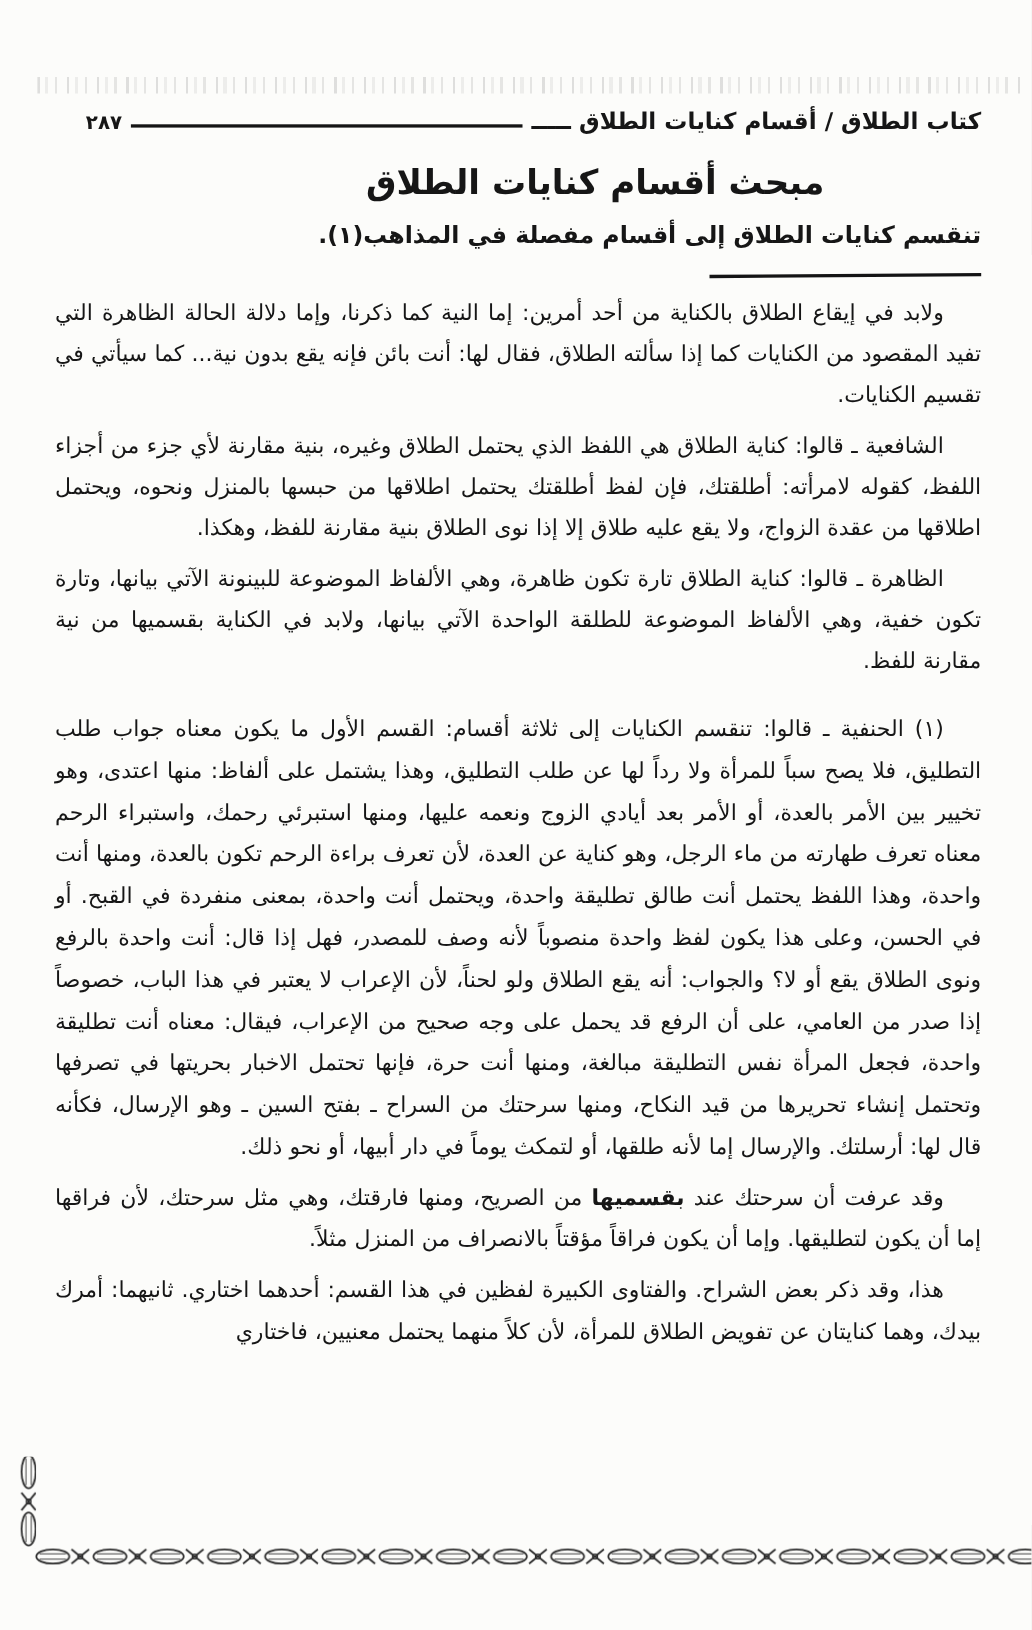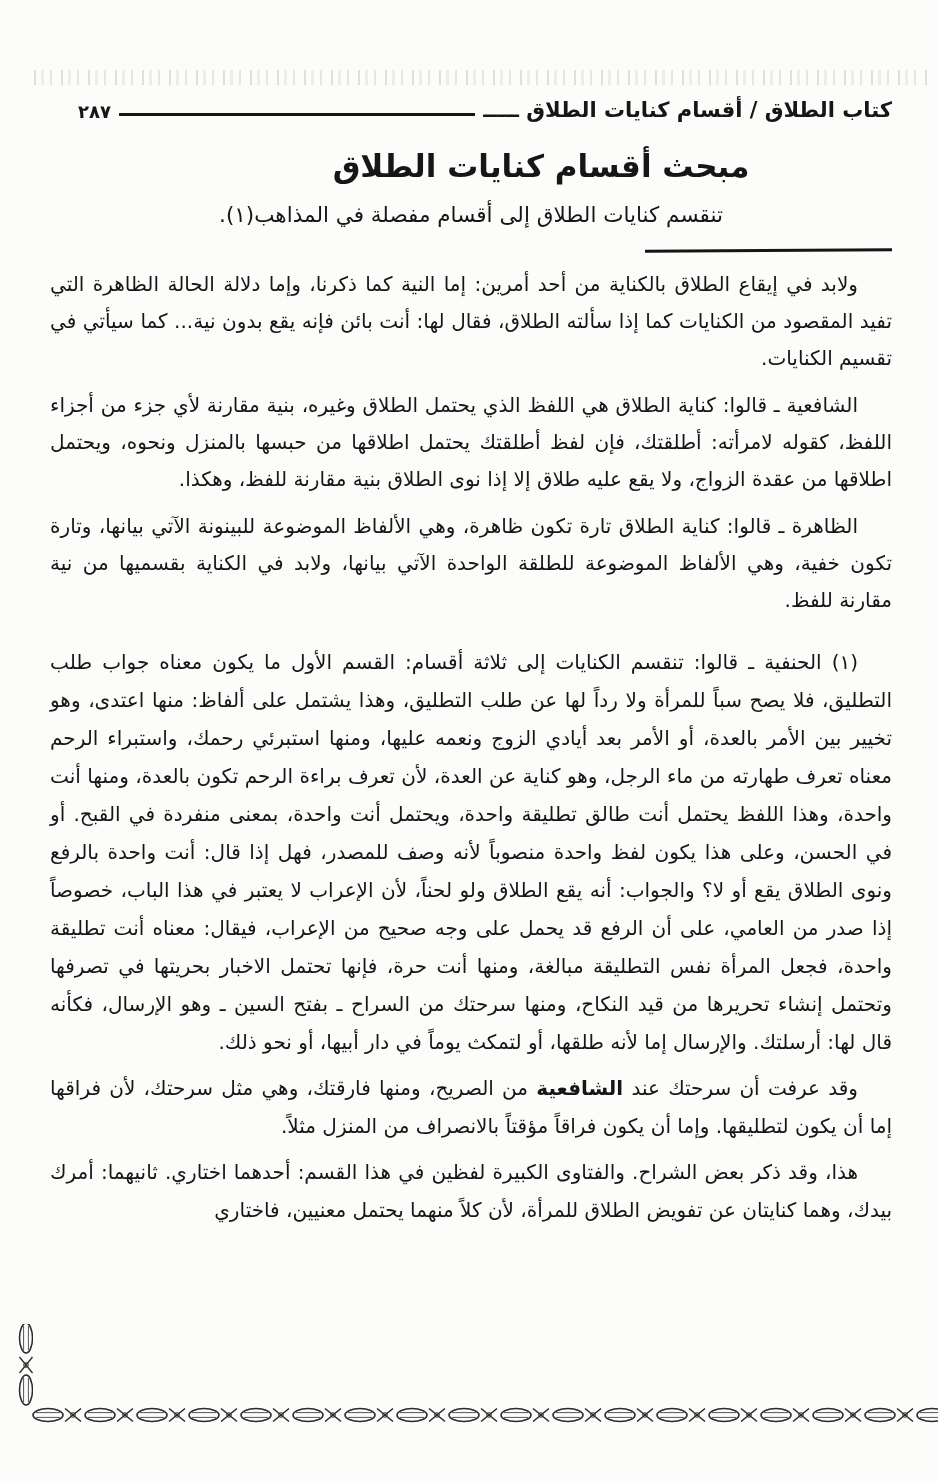--- a/index.html
+++ b/index.html
@@ -43,7 +43,7 @@
     transform:translateX(70px);
   }
   .subtitle{
-    font-size:21.5px;text-align:center;margin-top:18px;
+    font-size:21.5px;text-align:right;margin-top:18px;font-weight:bold;
   }
   .separator{
     width:247px;height:3px;background:#141414;

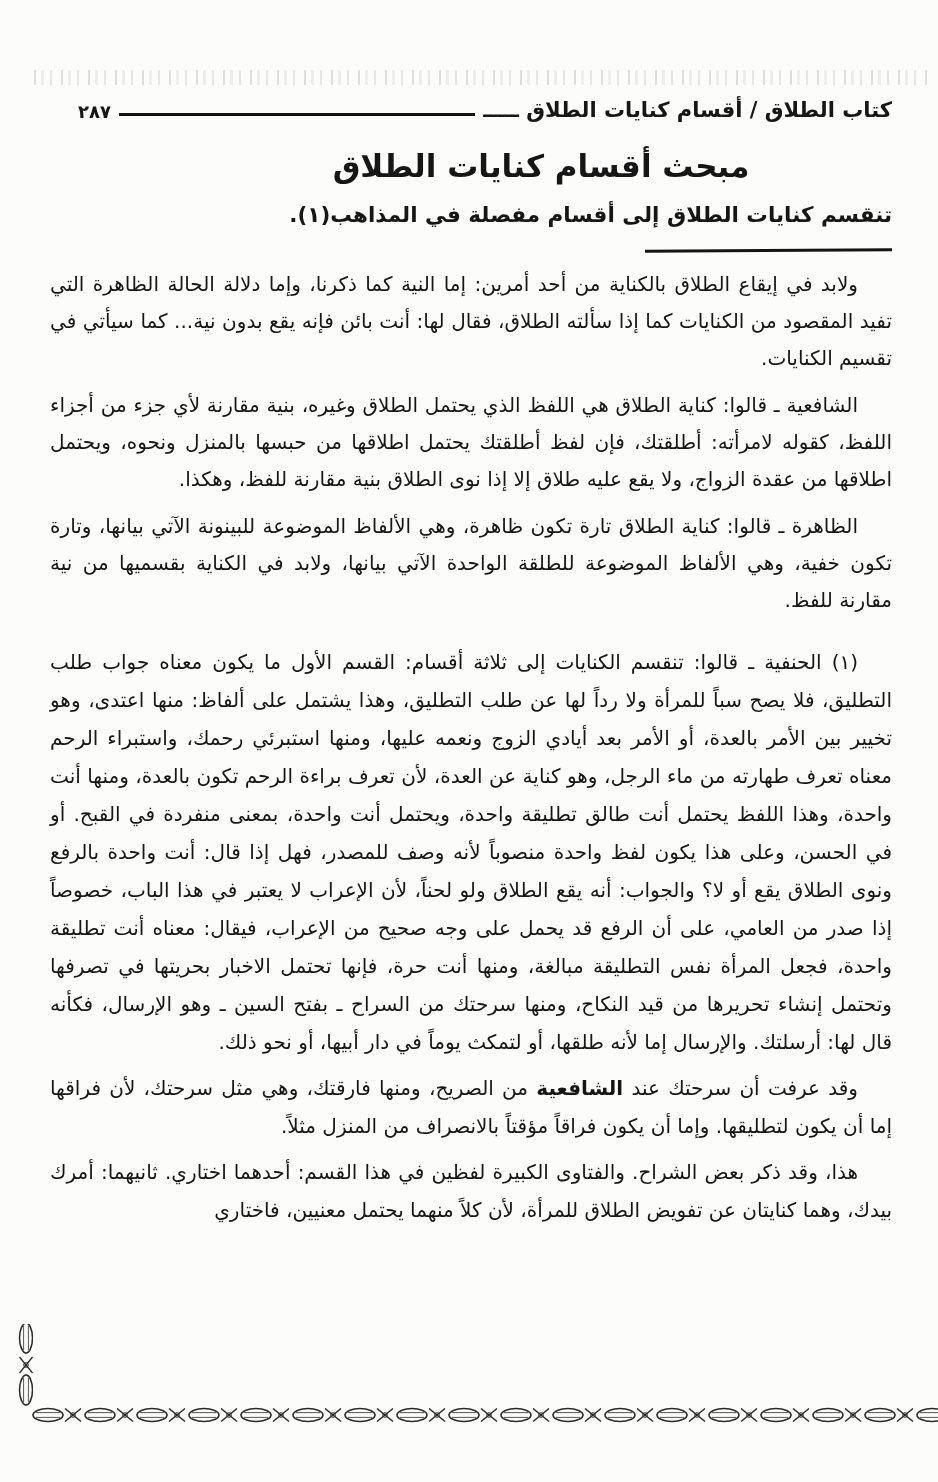--- a/index.html
+++ b/index.html
@@ -108,7 +108,7 @@
     <div class="footnote">
       <p><span class="lead">(١) الحنفية ـ قالوا:</span> <span>تنقسم الكنايات إلى ثلاثة أقسام: القسم الأول ما يكون معناه جواب طلب التطليق، فلا يصح سباً للمرأة ولا رداً لها عن طلب التطليق، وهذا يشتمل على ألفاظ: منها اعتدى، وهو تخيير بين الأمر بالعدة، أو الأمر بعد أيادي الزوج ونعمه عليها، ومنها استبرئي رحمك، واستبراء الرحم معناه تعرف طهارته من ماء الرجل، وهو كناية عن العدة، لأن تعرف براءة الرحم تكون بالعدة، ومنها أنت واحدة، وهذا اللفظ يحتمل أنت طالق تطليقة واحدة، ويحتمل أنت واحدة، بمعنى منفردة في القبح. أو في الحسن، وعلى هذا يكون لفظ واحدة منصوباً لأنه وصف للمصدر، فهل إذا قال: أنت واحدة بالرفع ونوى الطلاق يقع أو لا؟ والجواب: أنه يقع الطلاق ولو لحناً، لأن الإعراب لا يعتبر في هذا الباب، خصوصاً إذا صدر من العامي، على أن الرفع قد يحمل على وجه صحيح من الإعراب، فيقال: معناه أنت تطليقة واحدة، فجعل المرأة نفس التطليقة مبالغة، ومنها أنت حرة، فإنها تحتمل الاخبار بحريتها في تصرفها وتحتمل إنشاء تحريرها من قيد النكاح، ومنها سرحتك من السراح ـ بفتح السين ـ وهو الإرسال، فكأنه قال لها: أرسلتك. والإرسال إما لأنه طلقها، أو لتمكث يوماً في دار أبيها، أو نحو ذلك.</span></p>
 
-      <p><span>وقد عرفت أن سرحتك عند </span><span class="b">الشافعية</span><span> من الصريح، ومنها فارقتك، وهي مثل سرحتك، لأن فراقها إما أن يكون لتطليقها. وإما أن يكون فراقاً مؤقتاً بالانصراف من المنزل مثلاً.</span></p>
+      <p><span>وقد عرفت أن سرحتك عند </span><span class="b">بقسميها</span><span> من الصريح، ومنها فارقتك، وهي مثل سرحتك، لأن فراقها إما أن يكون لتطليقها. وإما أن يكون فراقاً مؤقتاً بالانصراف من المنزل مثلاً.</span></p>
 
       <p><span>هذا، وقد ذكر بعض الشراح. والفتاوى الكبيرة لفظين في هذا القسم: أحدهما اختاري. ثانيهما: أمرك بيدك، وهما كنايتان عن تفويض الطلاق للمرأة، لأن كلاً منهما يحتمل معنيين، فاختاري</span></p>
     </div>

